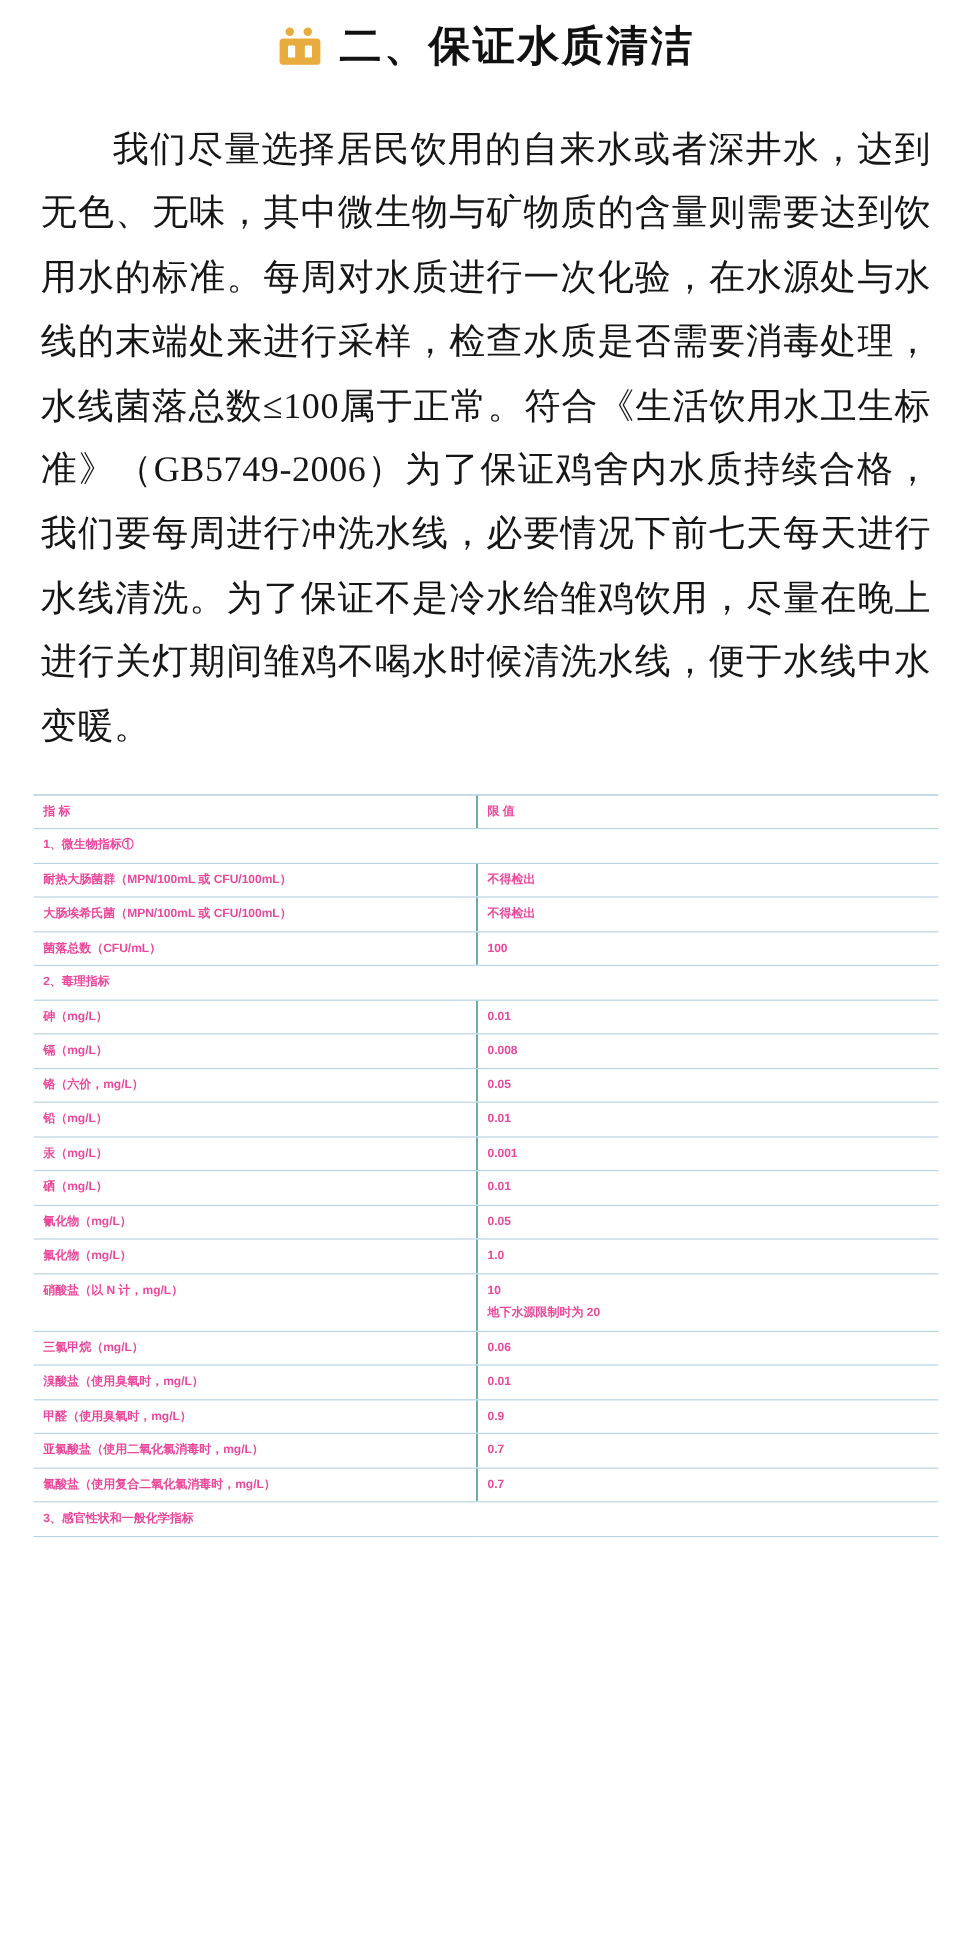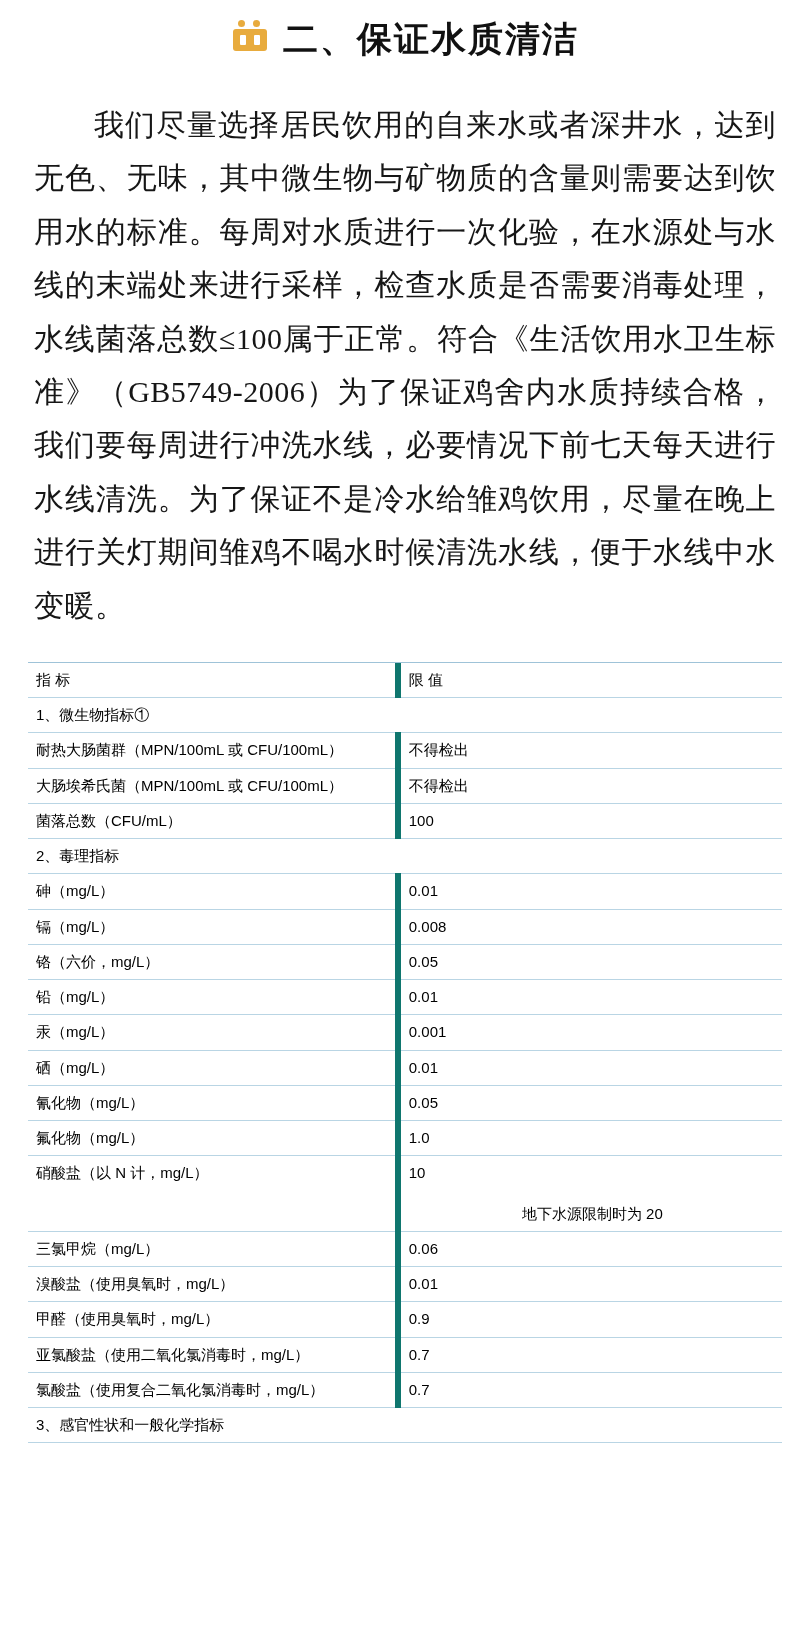--- a/index.html
+++ b/index.html
@@ -24,7 +24,7 @@
   
   .heading {
     display: flex;
-    align-items: flex-start;
+    align-items: center;
     justify-content: center;
     gap: 14px;
     padding-top: 18px;

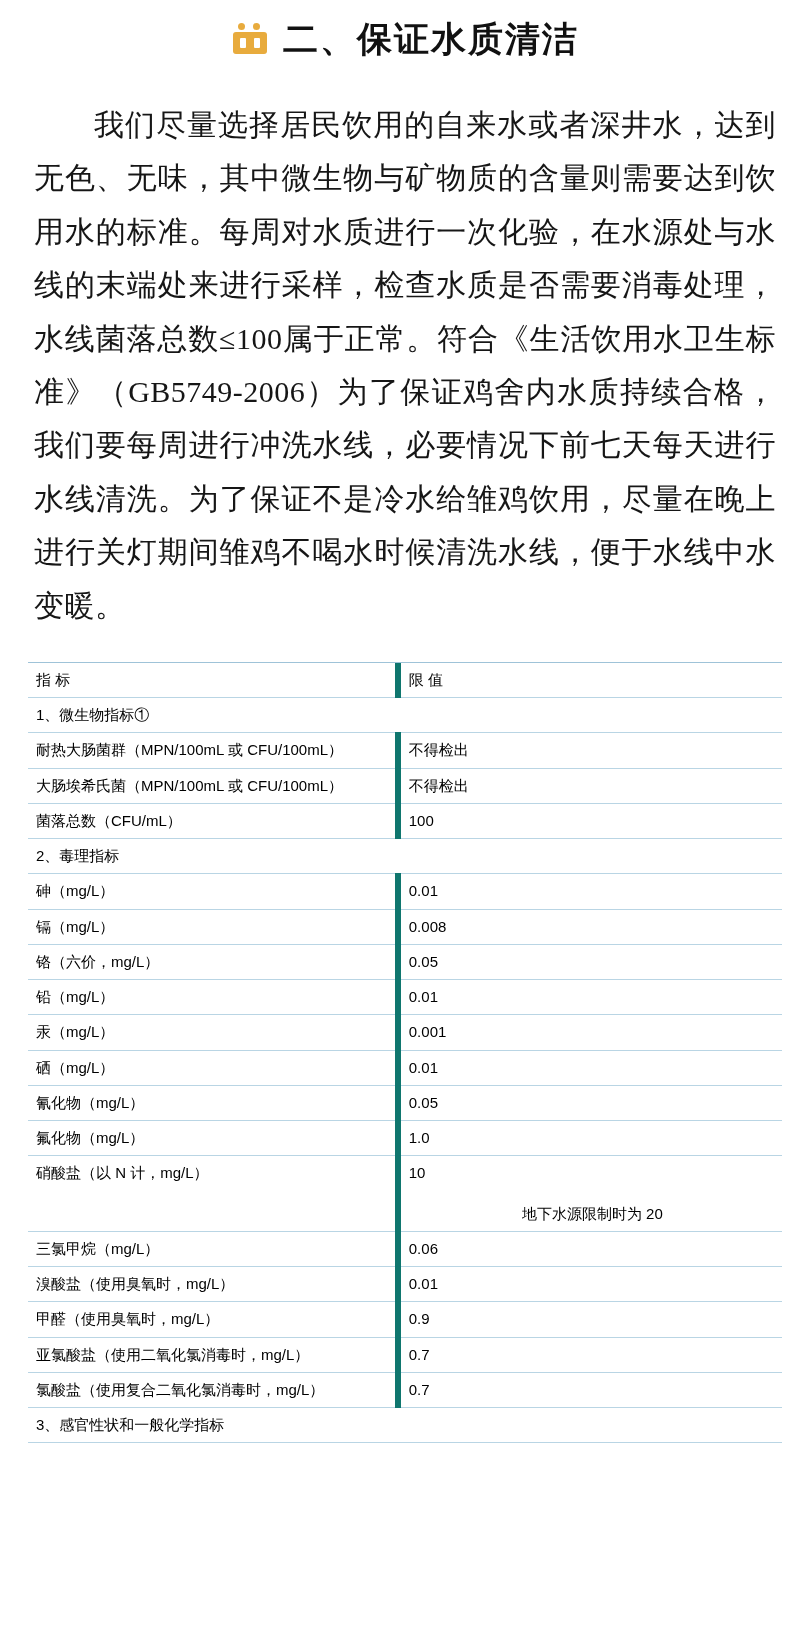--- a/index.html
+++ b/index.html
@@ -104,9 +104,10 @@
   table.std {
     width: 100%;
     border-collapse: collapse;
-    font-size: 15px;
-    color: #000000;
+    font-size: 10px;
+    color: #ec4899;
     table-layout: fixed;
+    font-weight: bold;
   }
   table.std td {
     border-bottom: 1px solid #b9d5e4;

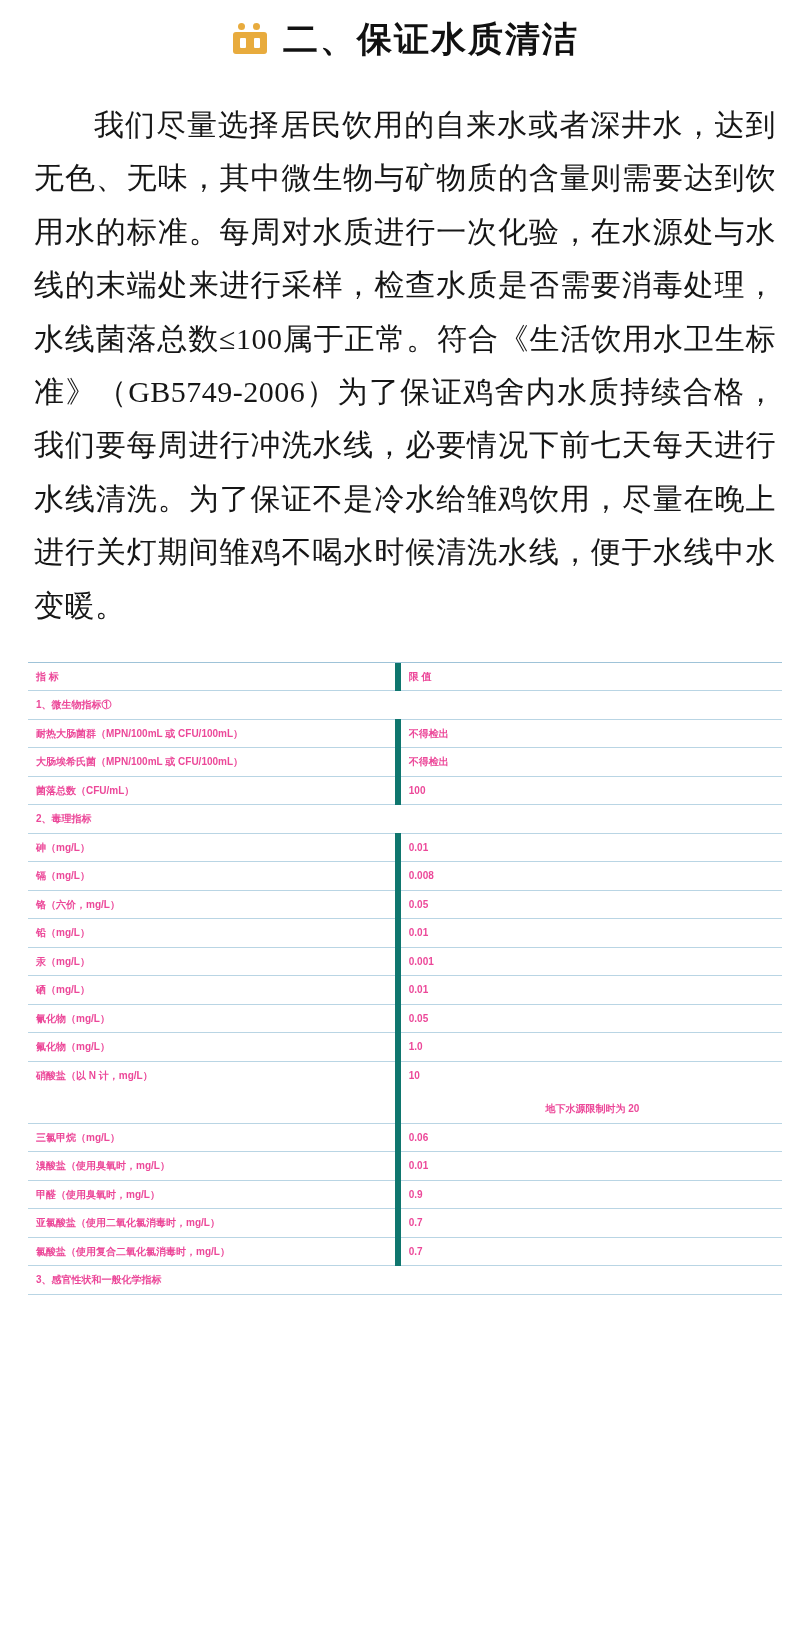--- a/index.html
+++ b/index.html
@@ -117,7 +117,7 @@
     word-break: break-all;
   }
   table.std td.col-a { width: 49%; }
-  table.std td.col-b { width: 51%; border-left: 6px solid #0f766e; }
+  table.std td.col-b { width: 51%; border-left: 1px solid #0f766e; }
   tr.section td {
     border-left: none;
   }

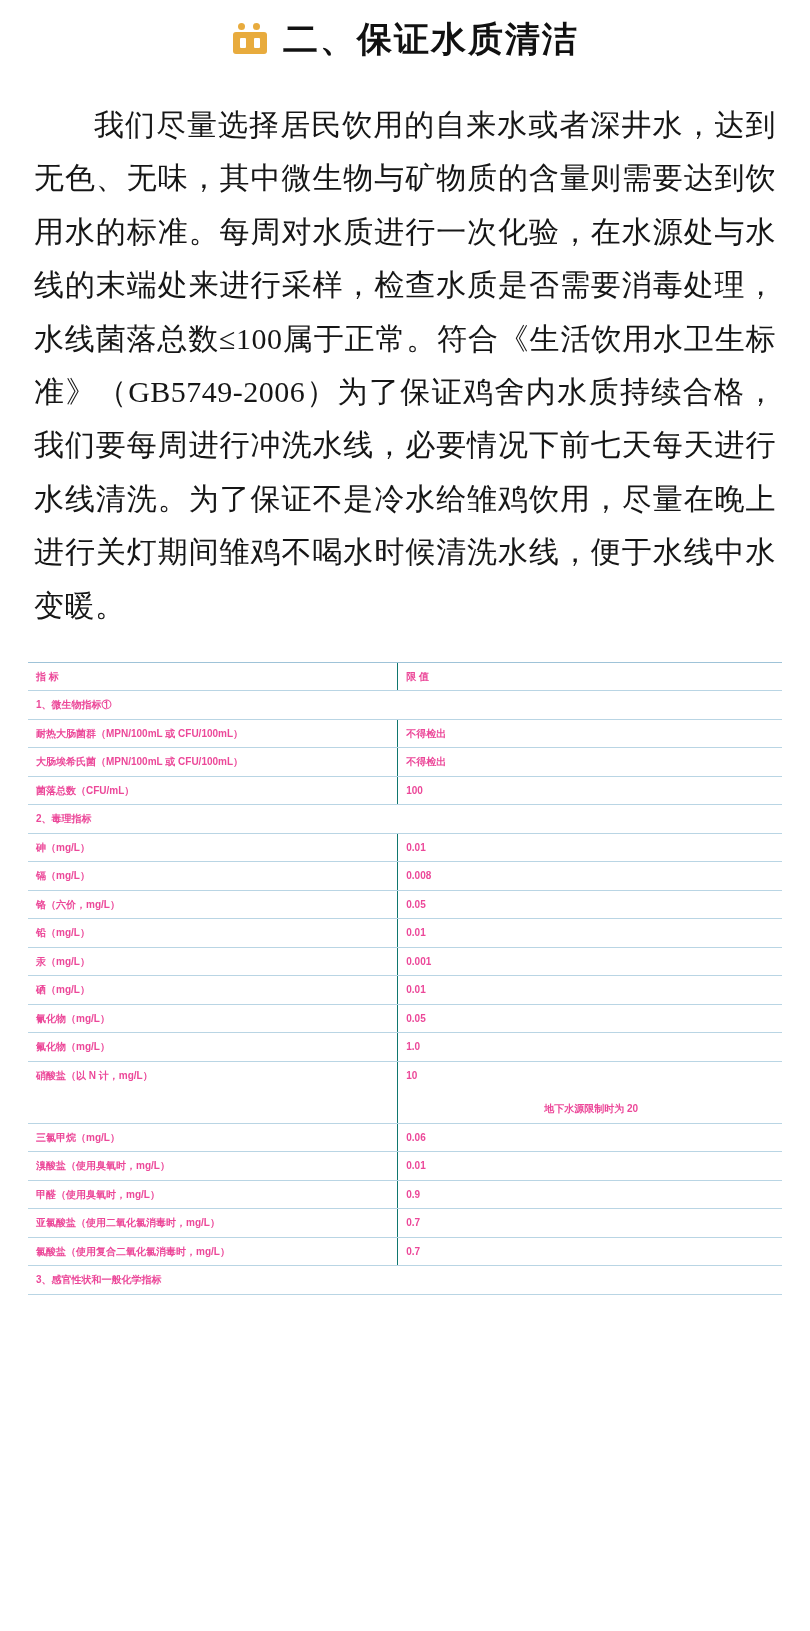--- a/index.html
+++ b/index.html
@@ -127,8 +127,7 @@
   }
   .sub-note {
     display: block;
-    margin-top: 20px;
-    text-align: center;
+    margin-top: 6px;
   }
 </style>
 </head>

